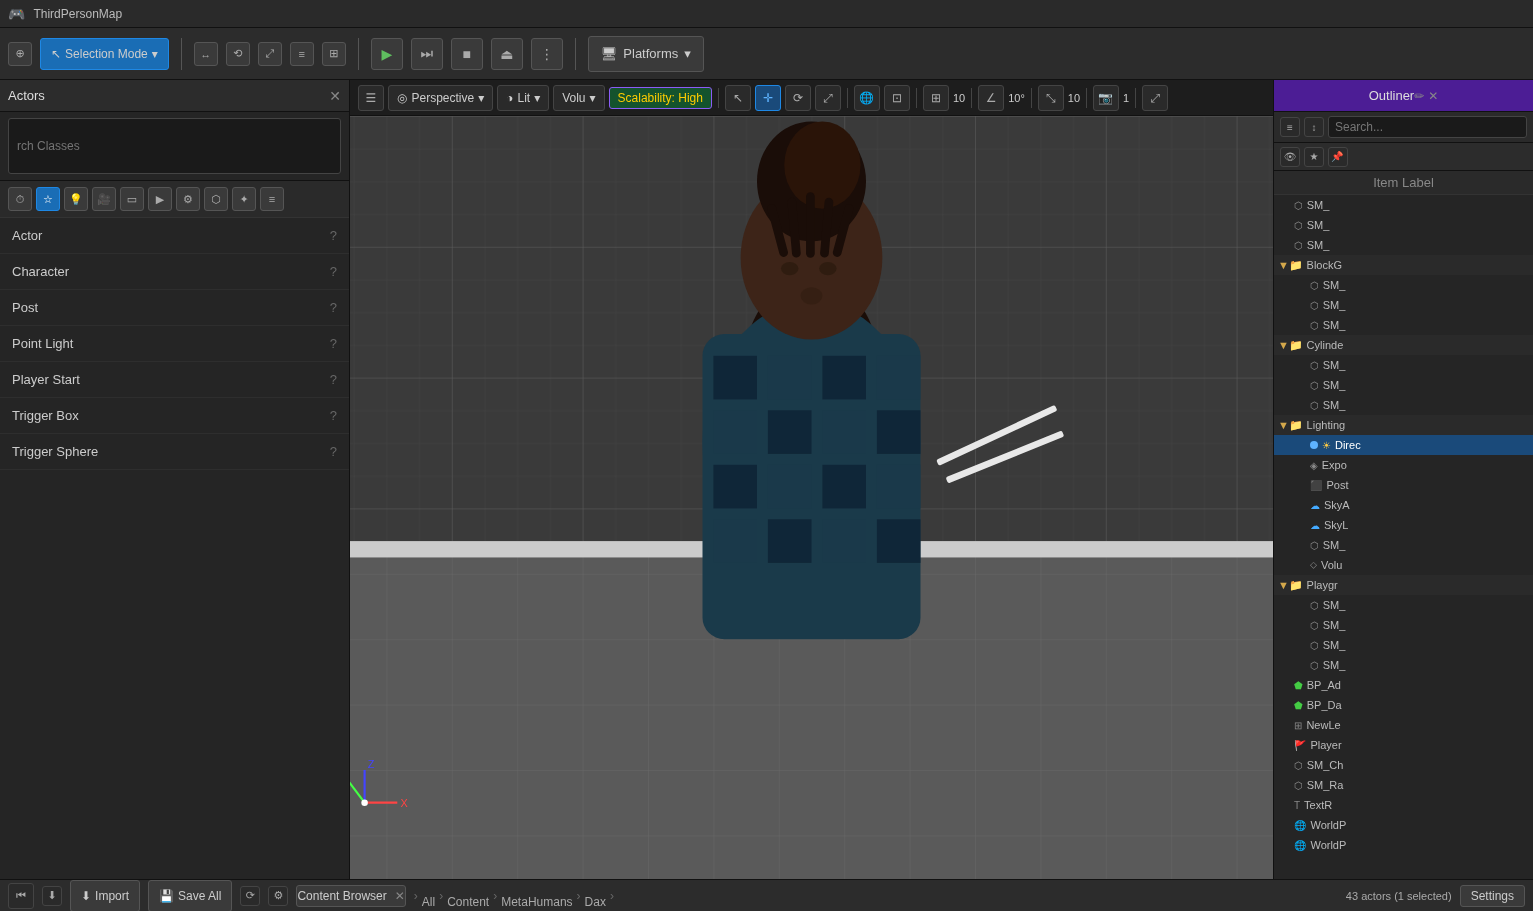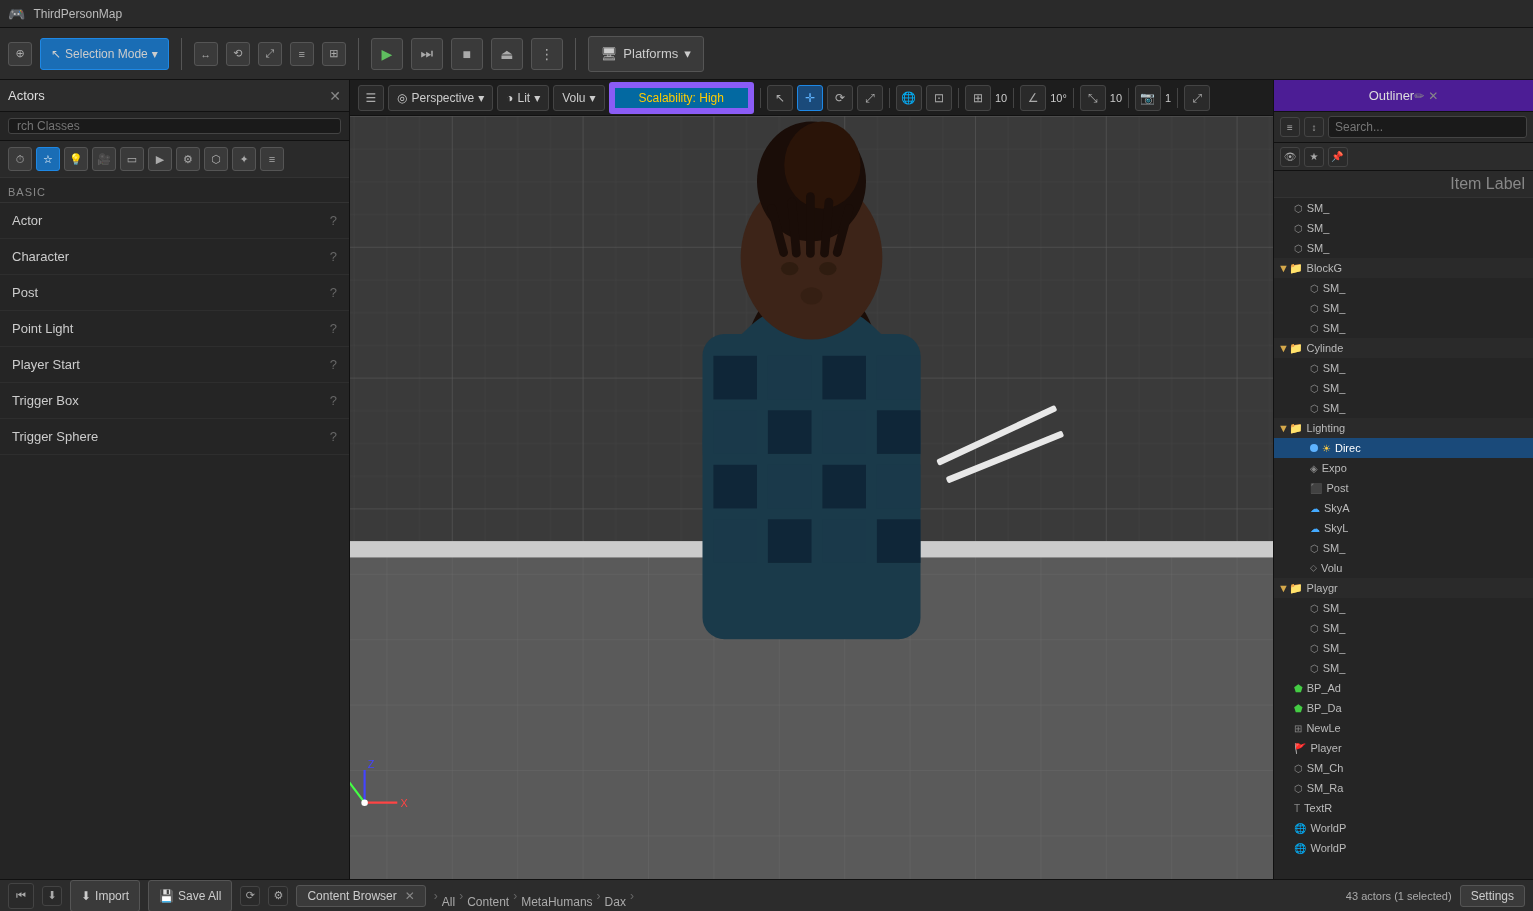--- a/index.html
+++ b/index.html
@@ -227,9 +227,9 @@
     .vp-scalability {
       color: #ffcc00;
       font-size: 12px;
-      padding: 3px 24px;
-      background: #0369a1;
-      border: 6px solid #8b5cf6;
+      padding: 3px 8px;
+      background: #14532d;
+      border: 1px solid #8b5cf6;
       border-radius: 3px;
     }
     .vp-icon-btn {

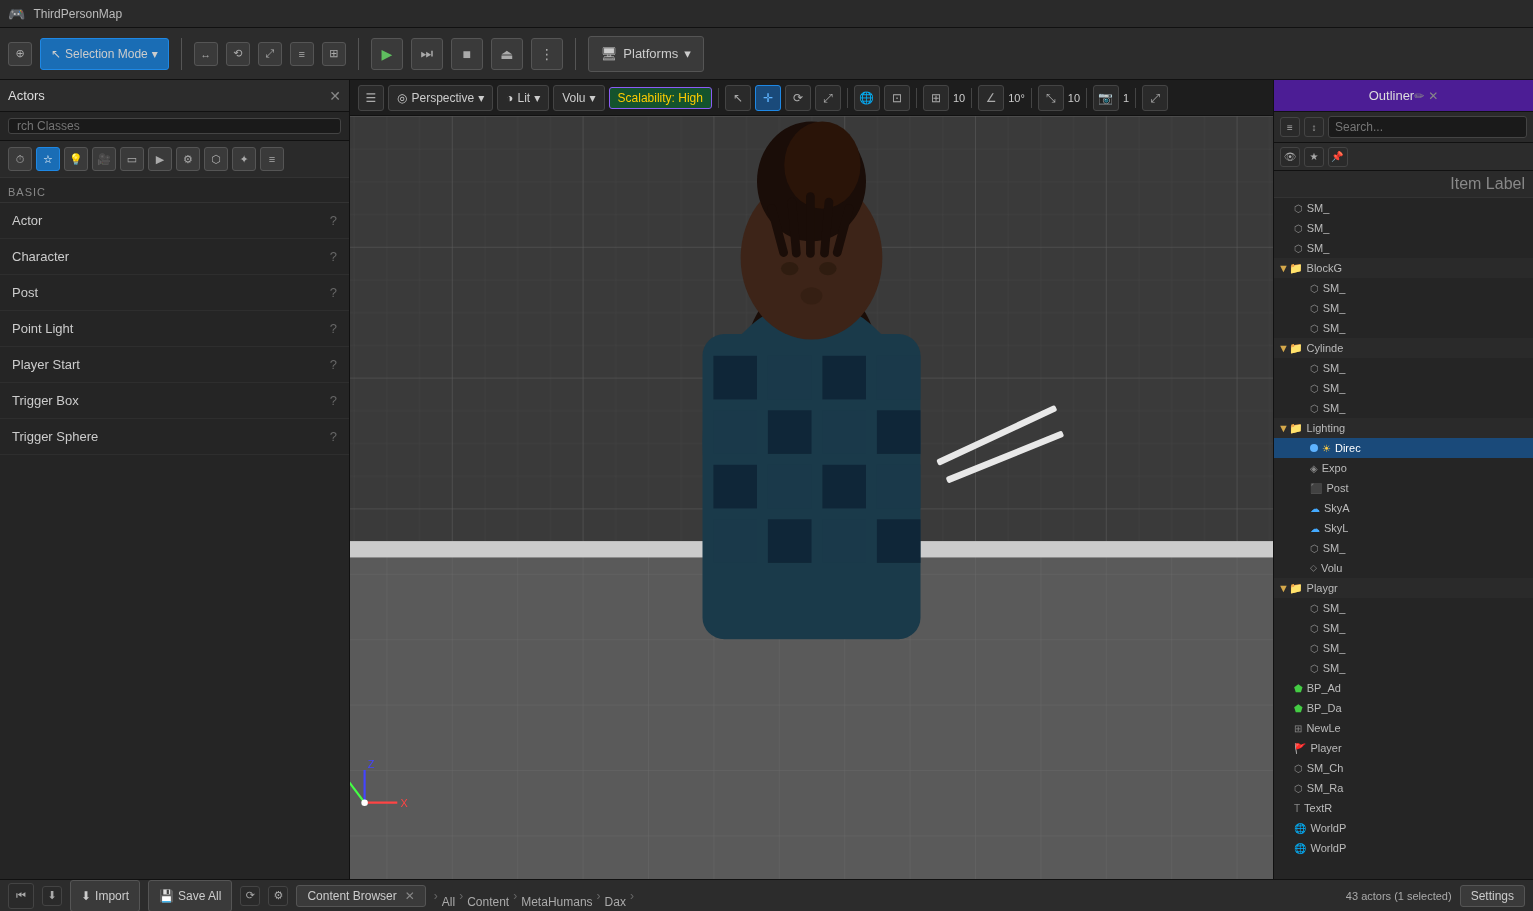--- a/index.html
+++ b/index.html
@@ -135,7 +135,7 @@
       border: 1px solid #444;
       border-radius: 3px;
       color: #ccc;
-      padding: 0 8px;
+      padding: 20px 8px;
       font-size: 12px;
     }
 

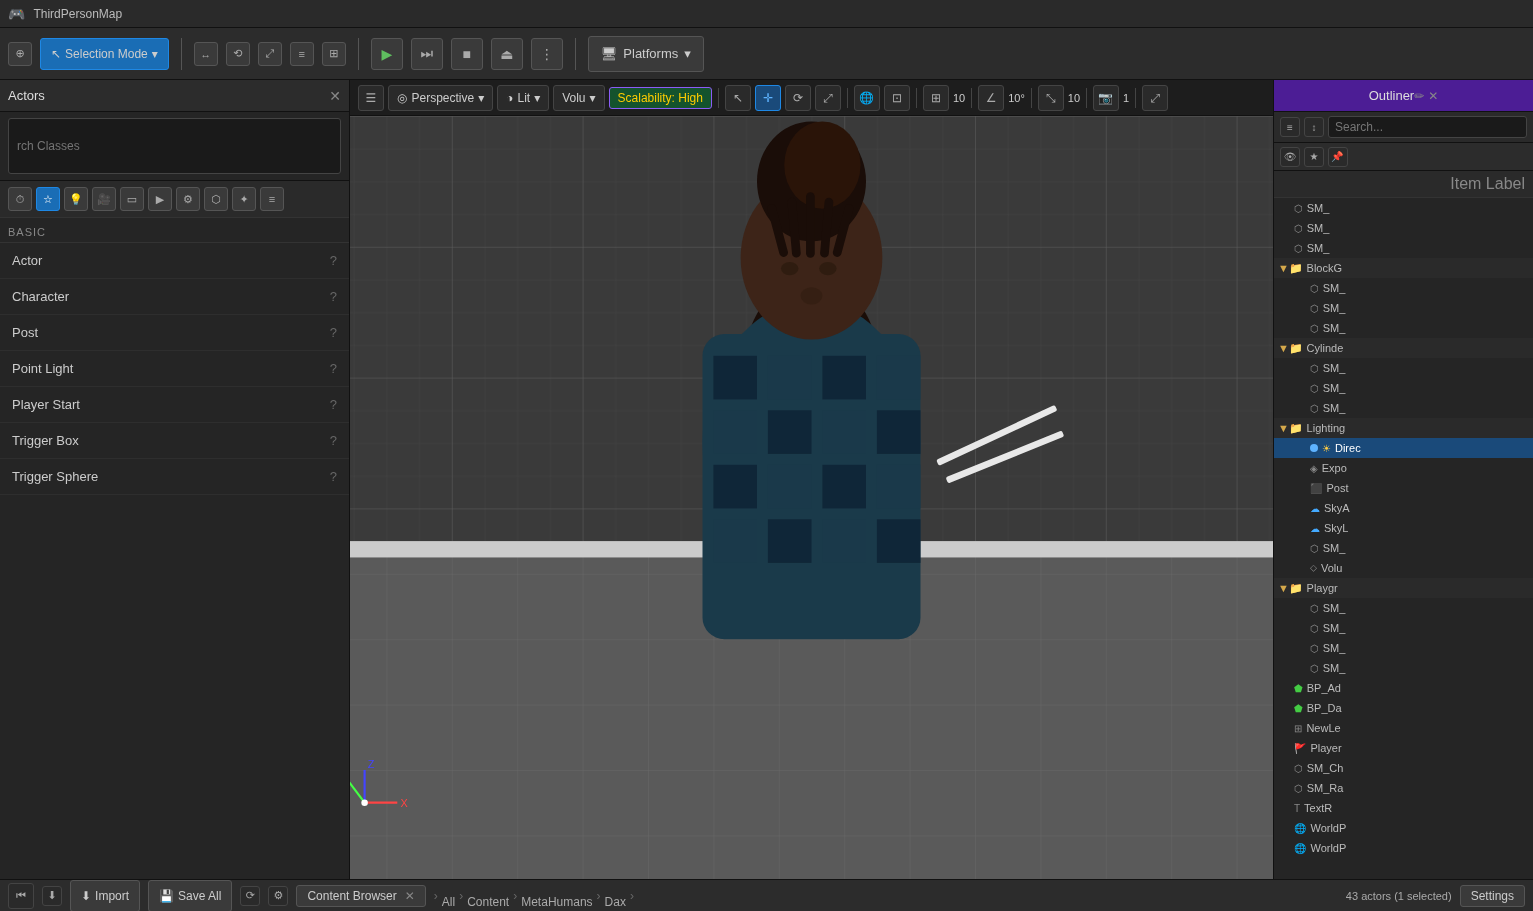--- a/index.html
+++ b/index.html
@@ -309,9 +309,9 @@
     }
     #item-label-header {
       padding: 4px 8px;
-      font-size: 16px;
+      font-size: 13px;
       color: #888;
-      text-align: right;
+      text-align: center;
       border-bottom: 1px solid #333;
       background: #2a2a2a;
     }

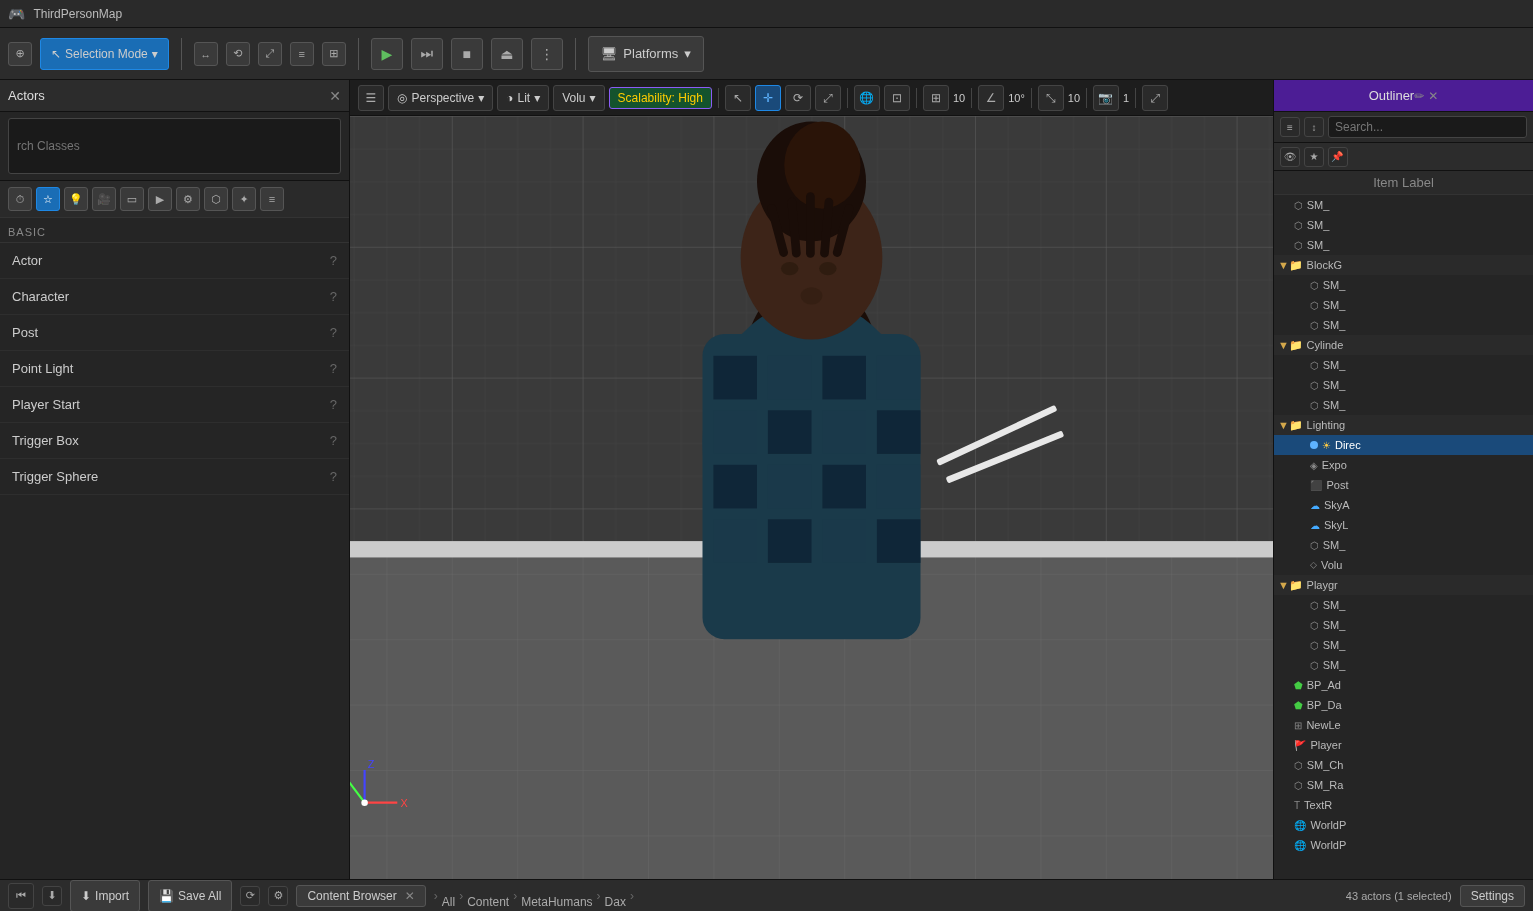--- a/index.html
+++ b/index.html
@@ -477,7 +477,6 @@
       <div class="actor-icon-btn">✦</div>
       <div class="actor-icon-btn">≡</div>
     </div>
-    <div id="basic-label">BASIC</div>
     <div id="actors-list">
       <div class="actor-item">
         <span class="item-name">Actor</span>

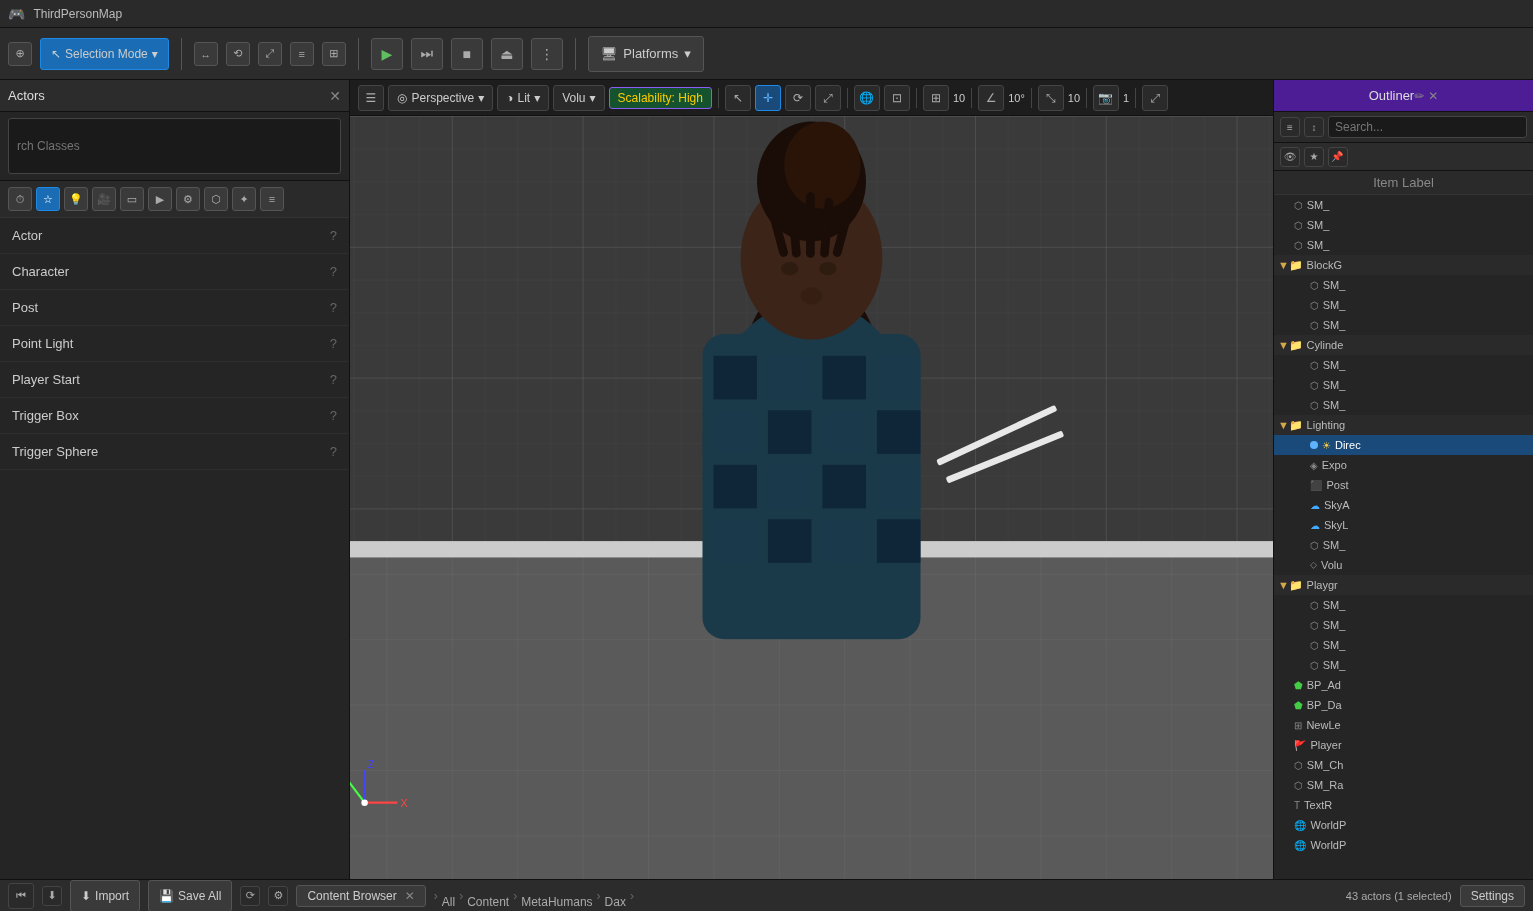--- a/index.html
+++ b/index.html
@@ -368,7 +368,7 @@
       border: 1px solid #555;
       border-radius: 3px;
       color: #ccc;
-      padding: 3px 10px;
+      padding: 3px 0;
       font-size: 12px;
       cursor: pointer;
       display: flex;

